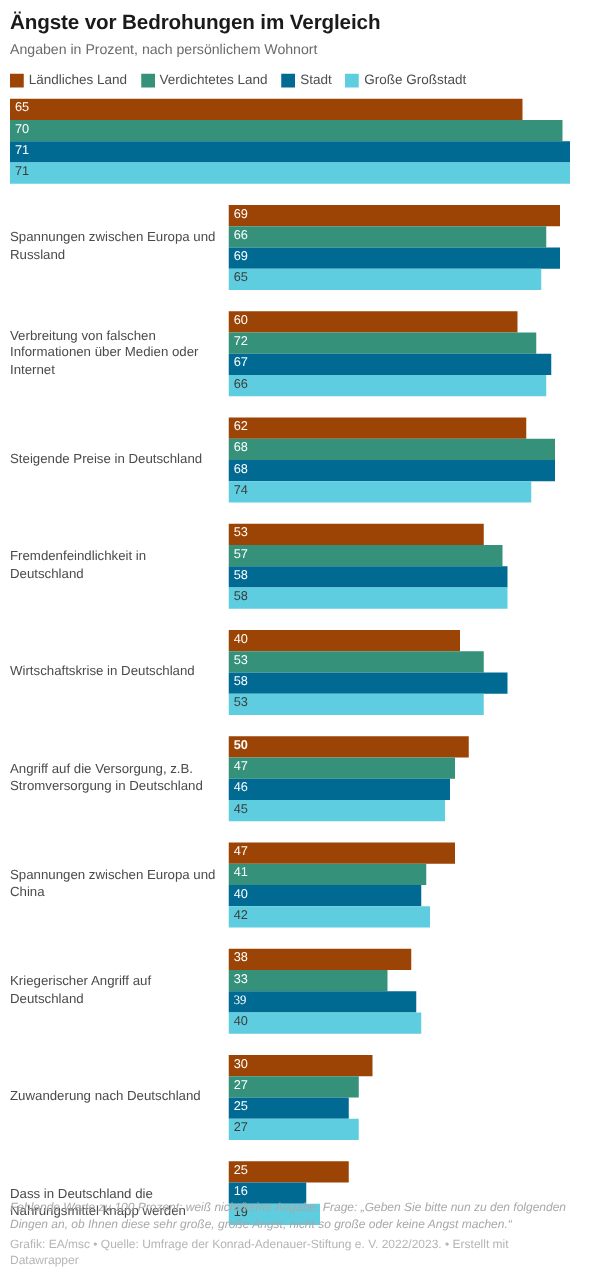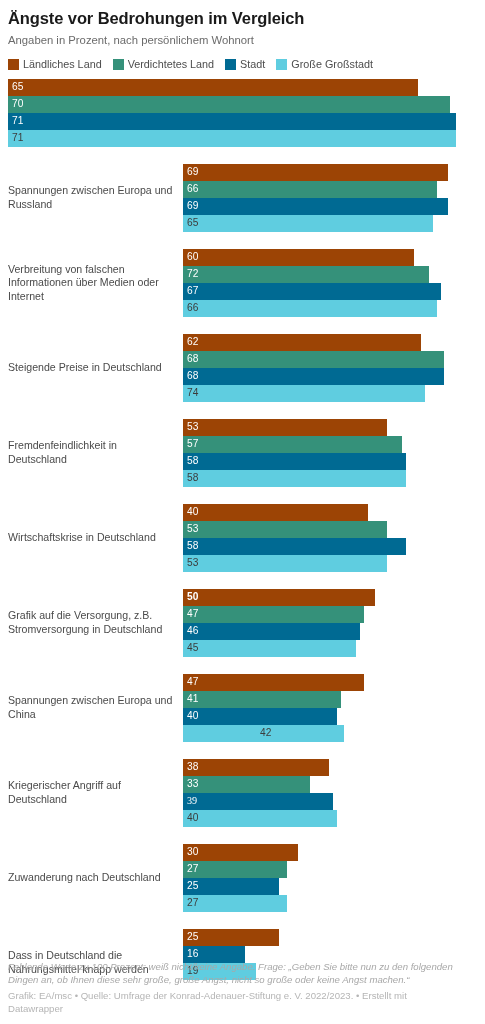--- a/index.html
+++ b/index.html
@@ -297,7 +297,7 @@
         </div>
       </div>
       <div class="group">
-        <div class="group-label">Grafik auf die Versorgung, z.B. Stromversorgung in Deutschland</div>
+        <div class="group-label">Angriff auf die Versorgung, z.B. Stromversorgung in Deutschland</div>
         <div class="bars">
           <div class="bar-row">
             <div class="bar" style="background: rgb(156, 68, 5); width: 70.4225%; font-weight: bold;">

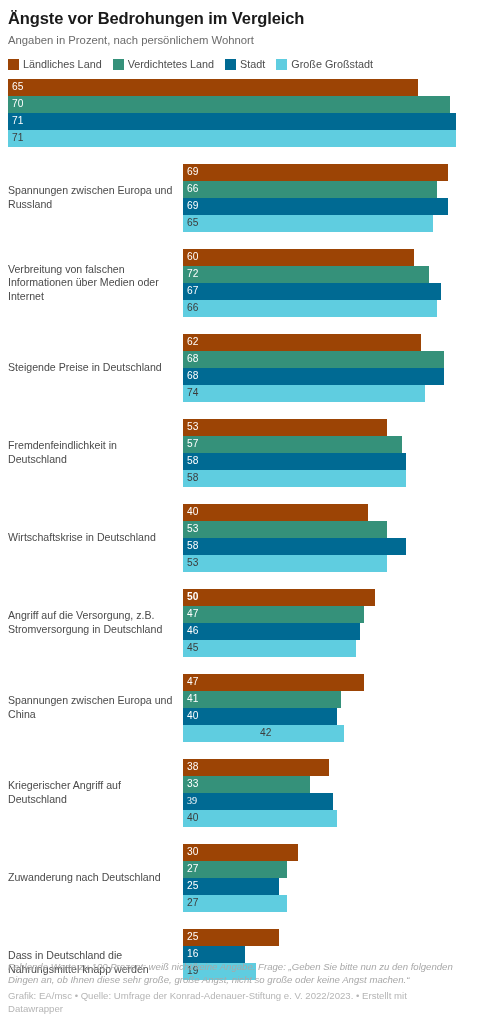--- a/index.html
+++ b/index.html
@@ -340,7 +340,7 @@
             </div>
           </div>
           <div class="bar-row">
-            <div class="bar" style="background: rgb(95, 205, 224); width: 59.1549%; justify-content: center;">
+            <div class="bar" style="background: rgb(95, 205, 224); width: 59.1549%;">
               <span class="bar-value dark">42</span>
             </div>
           </div>

